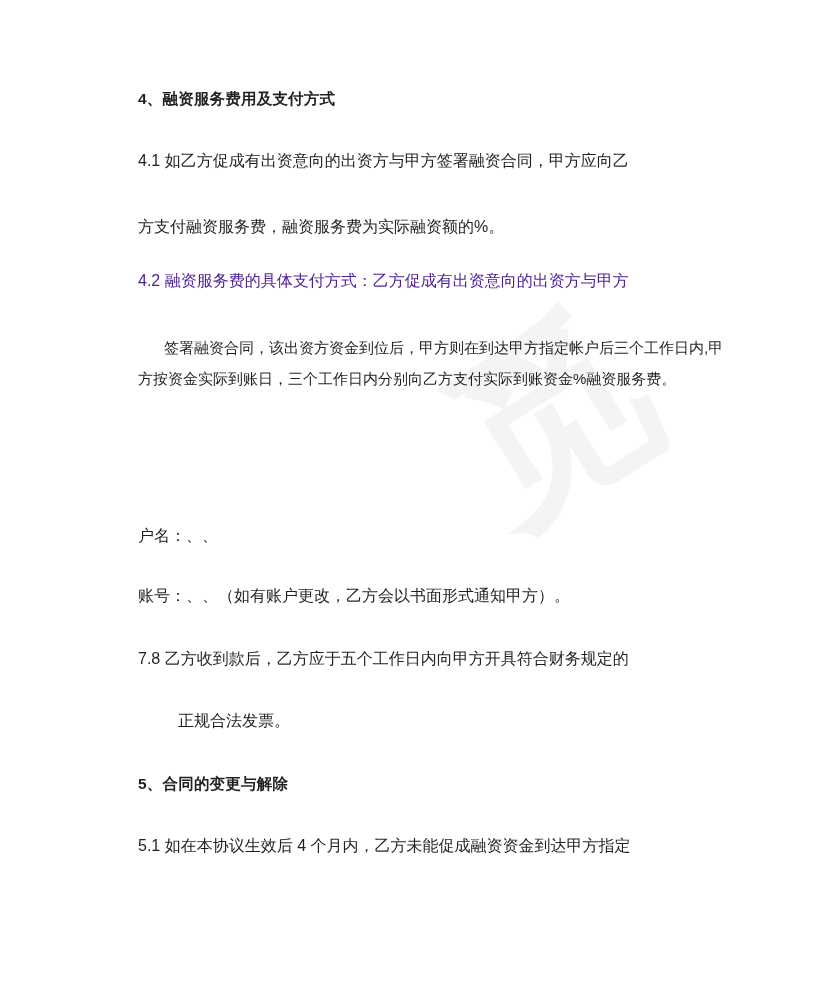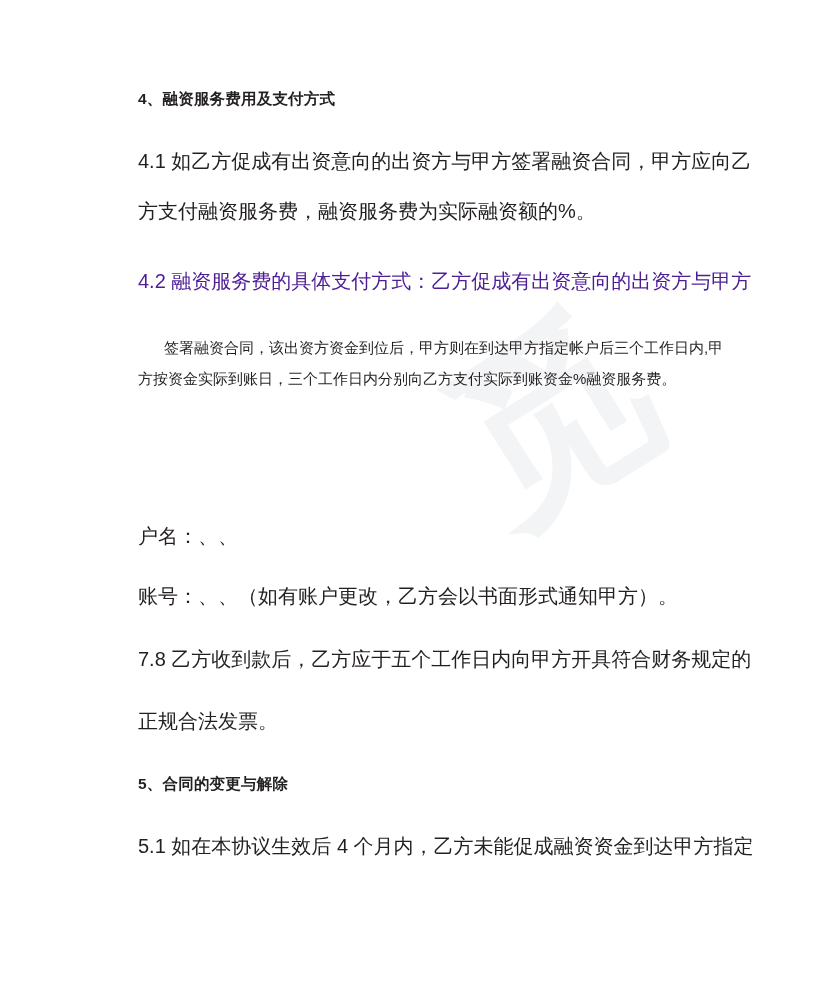--- a/index.html
+++ b/index.html
@@ -67,7 +67,7 @@
   .line {
     position: absolute;
     left: 138px;
-    font-size: 20px;
+    font-size: 16px;
     line-height: 22px;
     white-space: nowrap;
     color: #231f20;

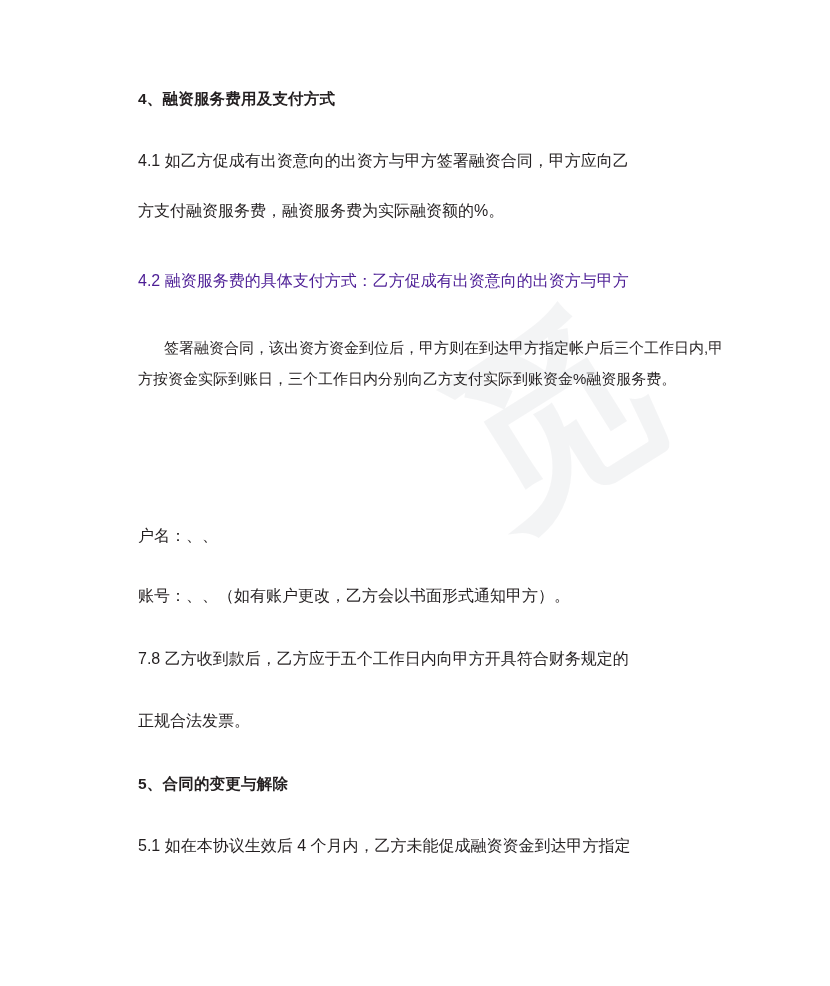--- a/index.html
+++ b/index.html
@@ -115,7 +115,7 @@
     <div class="line heading" style="top: 88px; color: rgb(35, 31, 32);">4、融资服务费用及支付方式</div>
 
     <div class="line" style="top: 150px; color: rgb(35, 31, 32);">4.1 如乙方促成有出资意向的出资方与甲方签署融资合同，甲方应向乙</div>
-    <div class="line" style="top: 200px; color: rgb(35, 31, 32);">方支付融资服务费，融资服务费为实际融资额的%。</div>
+    <div class="line" style="top: 216px; color: rgb(35, 31, 32);">方支付融资服务费，融资服务费为实际融资额的%。</div>
 
     <div class="line" style="top: 270px; color: #4c1d95;">4.2 融资服务费的具体支付方式：乙方促成有出资意向的出资方与甲方</div>
 

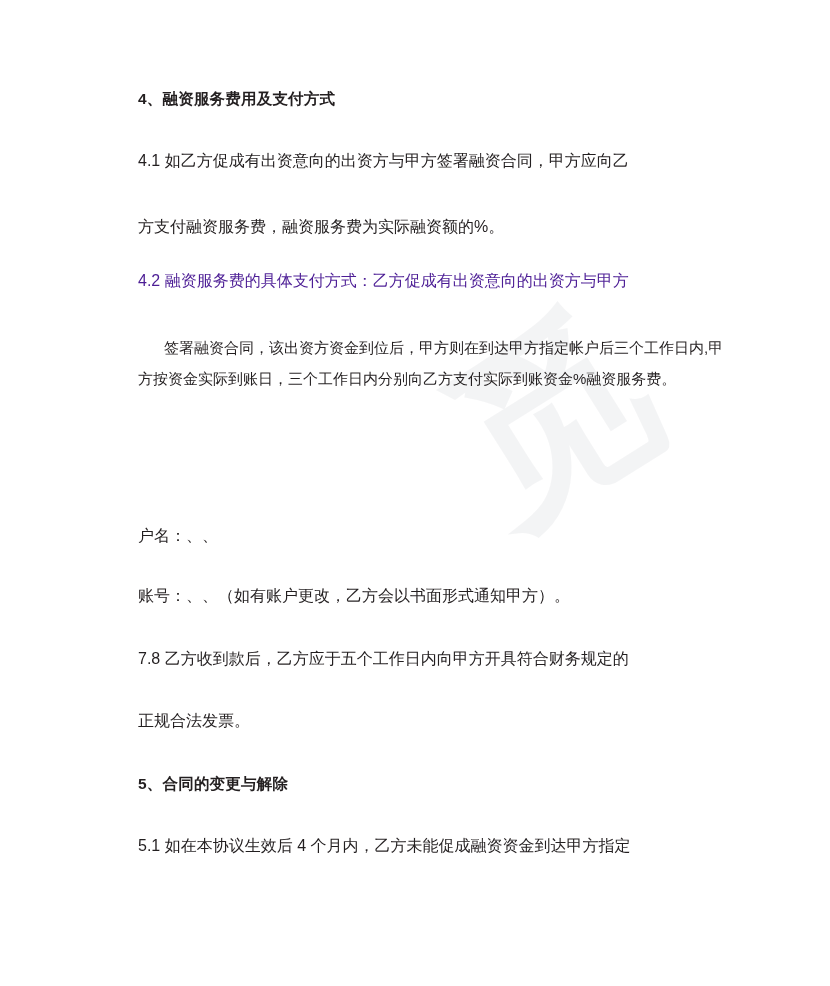--- a/index.html
+++ b/index.html
@@ -128,7 +128,7 @@
     <div class="line" style="top: 585px; color: rgb(35, 31, 32);">账号：、、（如有账户更改，乙方会以书面形式通知甲方）。</div>
 
     <div class="line" style="top: 648px; color: rgb(35, 31, 32);">7.8 乙方收到款后，乙方应于五个工作日内向甲方开具符合财务规定的</div>
-    <div class="line" style="top: 710px; color: rgb(35, 31, 32);">正规合法发票。</div>
+    <div class="line" style="top: 710px; color: rgb(35, 31, 32); margin-left: 40px;">正规合法发票。</div>
 
     <div class="line heading" style="top: 773px; color: rgb(35, 31, 32);">5、合同的变更与解除</div>
 

